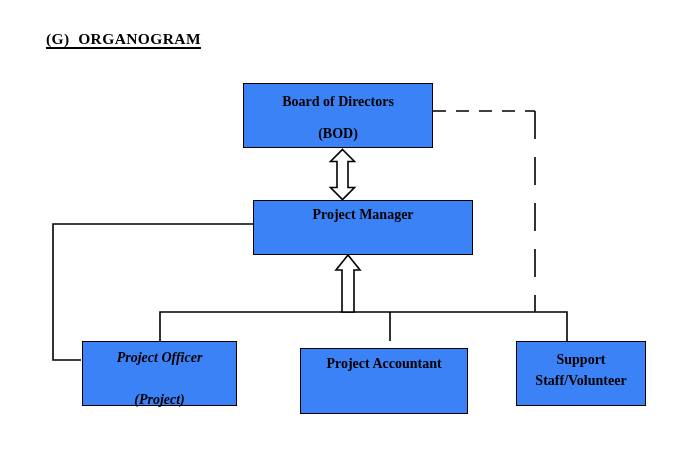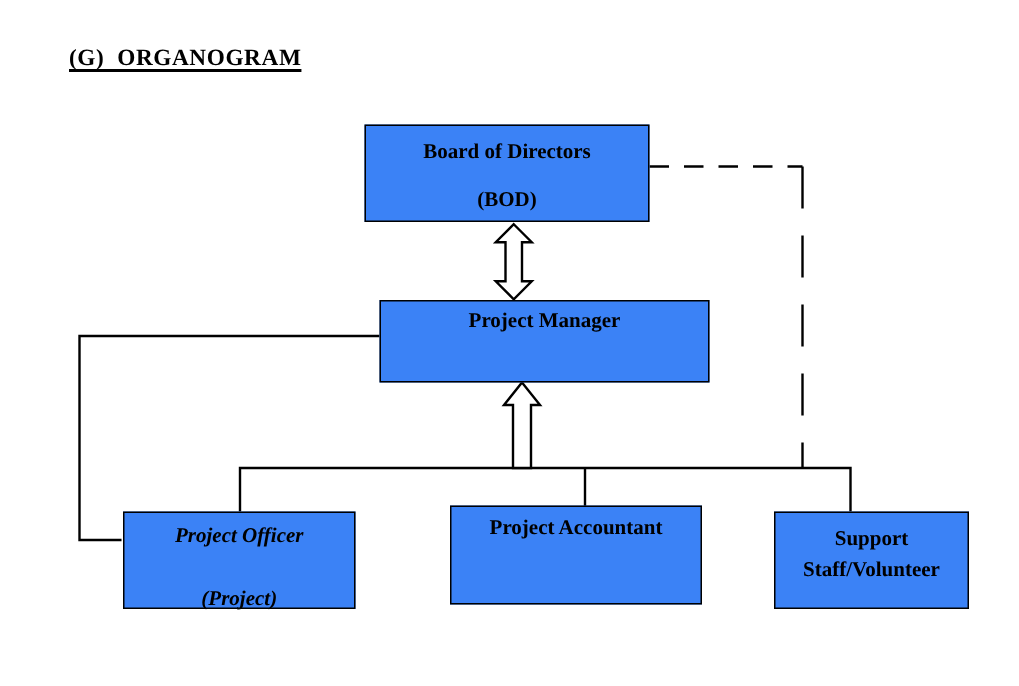--- a/index.html
+++ b/index.html
@@ -51,7 +51,7 @@
   .box-bod        { left: 243px; top: 83px;  width: 190px; height: 65px; padding-top: 9px;  row-gap: 15px; }
   .box-pm         { left: 253px; top: 200px; width: 220px; height: 55px; padding-top: 5px; }
   .box-officer    { left: 82px;  top: 341px; width: 155px; height: 65px; padding-top: 7px;  row-gap: 25px; font-style: italic; }
-  .box-accountant { left: 300px; top: 337px; width: 168px; height: 66px; padding-top: 6px; }
+  .box-accountant { left: 300px; top: 348px; width: 168px; height: 66px; padding-top: 6px; }
   .box-support    { left: 516px; top: 341px; width: 130px; height: 65px; padding-top: 9px;  row-gap: 4px; }
 
   .wire      { stroke: #000000; stroke-width: 1.6; fill: none; }

